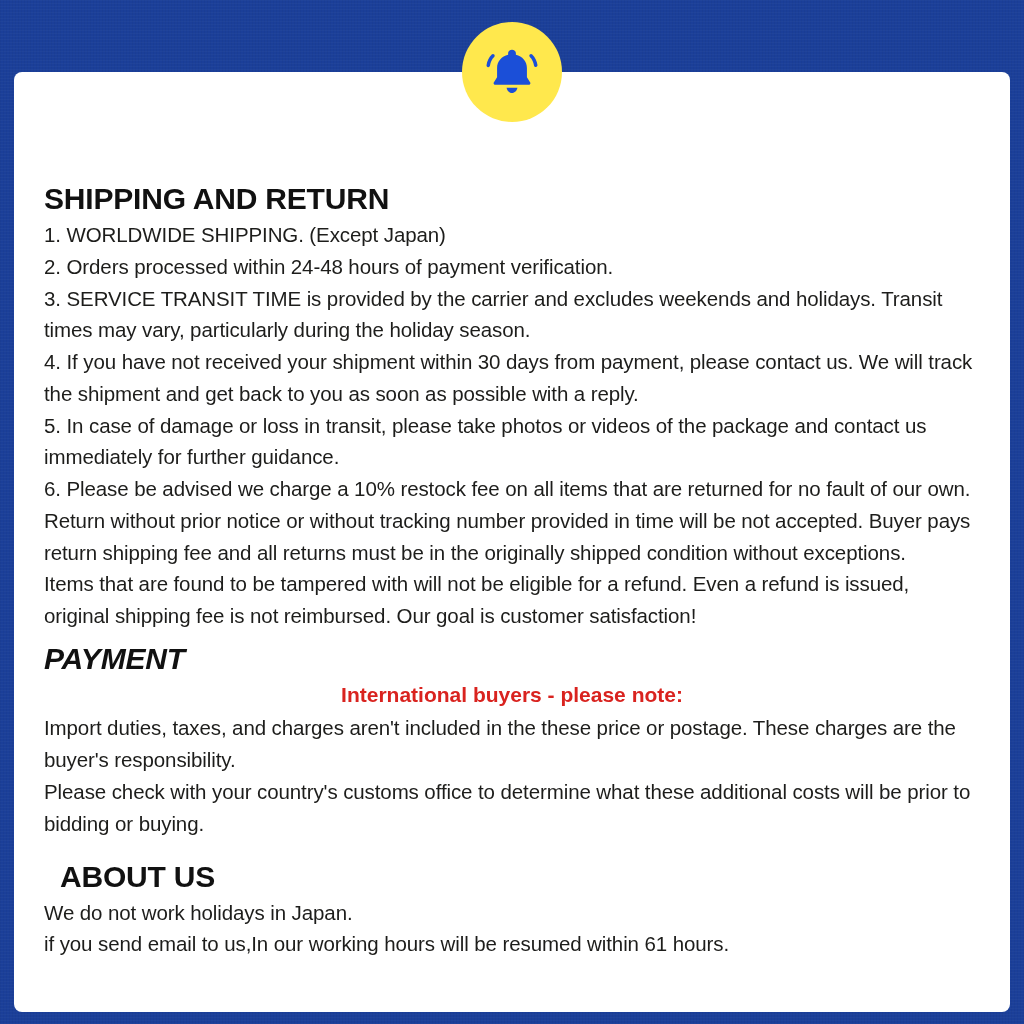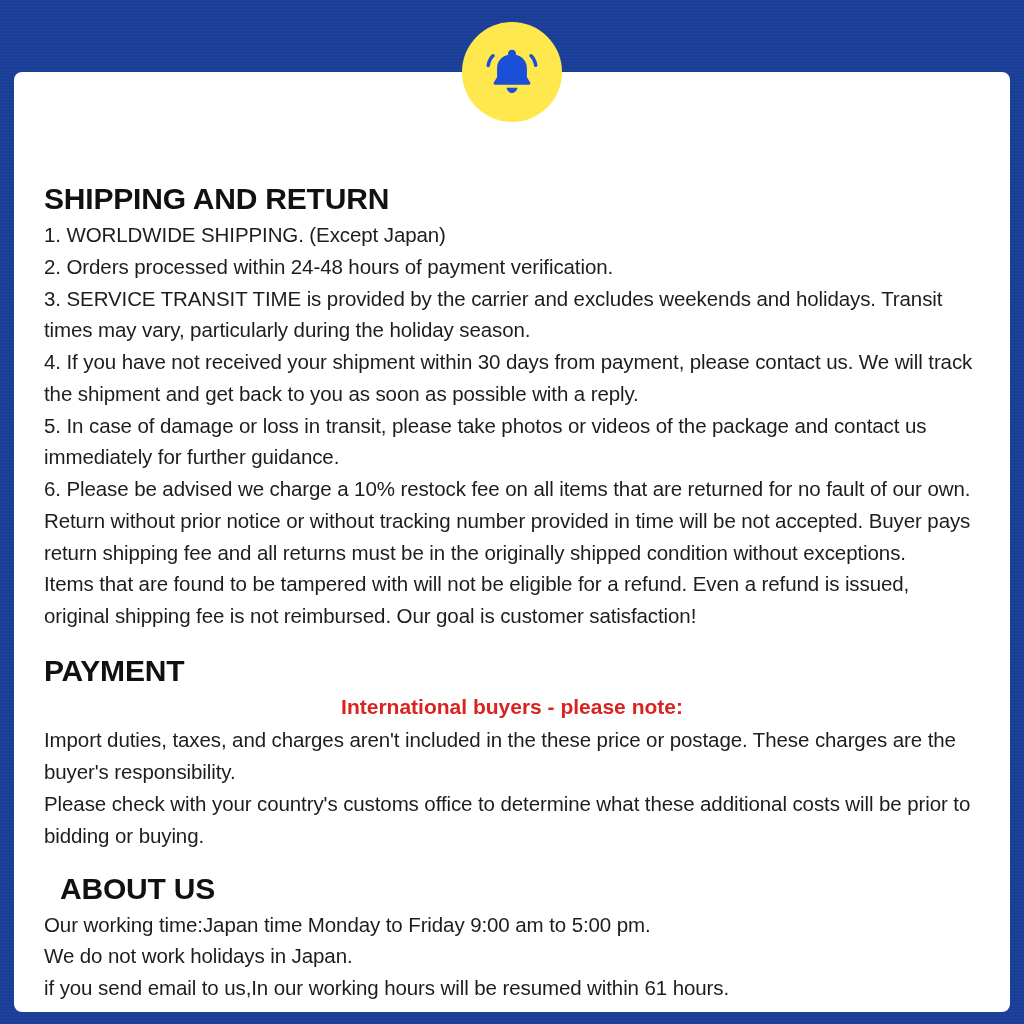--- a/index.html
+++ b/index.html
@@ -67,7 +67,7 @@
     line-height: 1.1;
   }
   #shipping-title { margin-top: 84px; }
-  #payment-title { margin-top: 22px; }
+  #payment-title { margin-top: 10px; font-style: italic; }
   #about-title { margin-top: 20px; margin-left: 16px; }
 
   p.body-line {

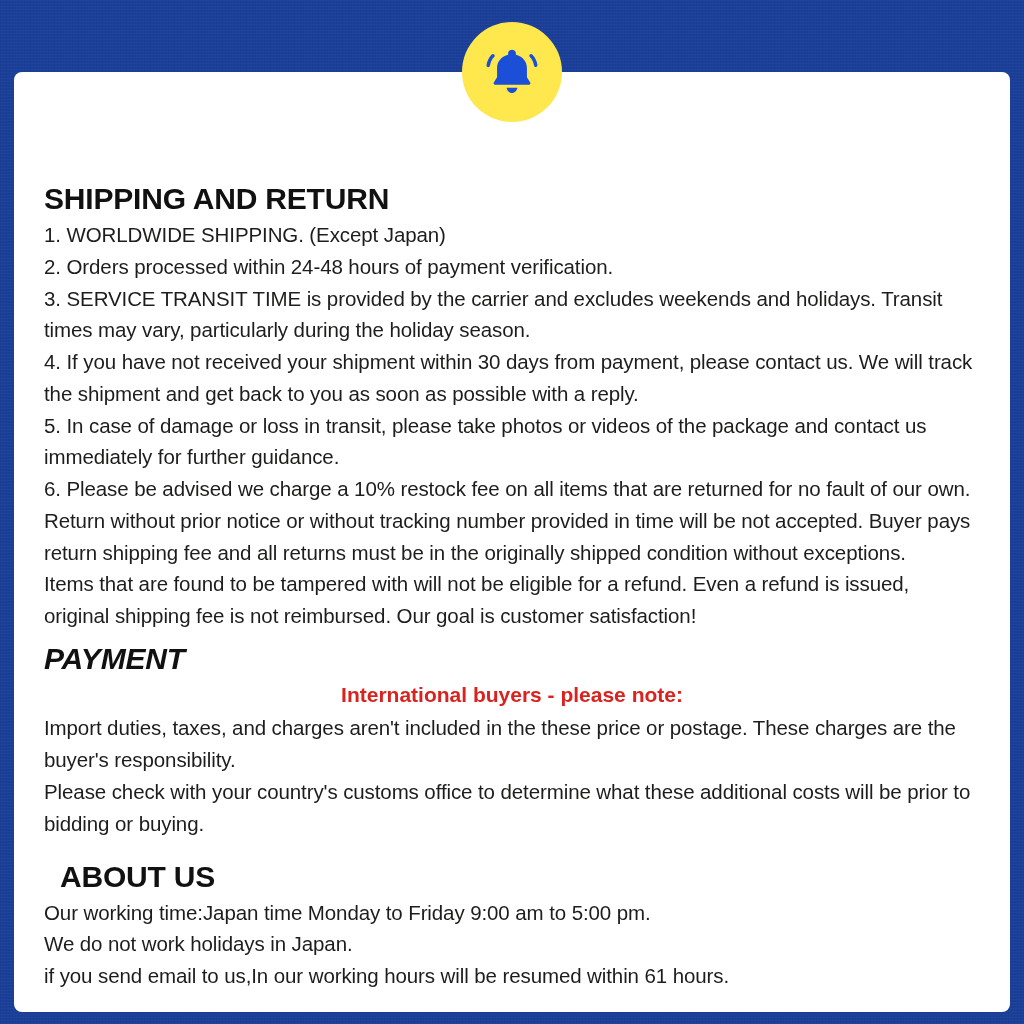--- a/index.html
+++ b/index.html
@@ -125,7 +125,6 @@
 
     <h2 class="section-title" id="about-title">ABOUT US</h2>
     <div class="block">
-      <p class="body-line">Our working time:Japan time Monday to Friday 9:00 am to 5:00 pm.</p>
       <p class="body-line">We do not work holidays in Japan.</p>
       <p class="body-line">if you send email to us,In our working hours will be resumed within 61 hours.</p>
     </div>

